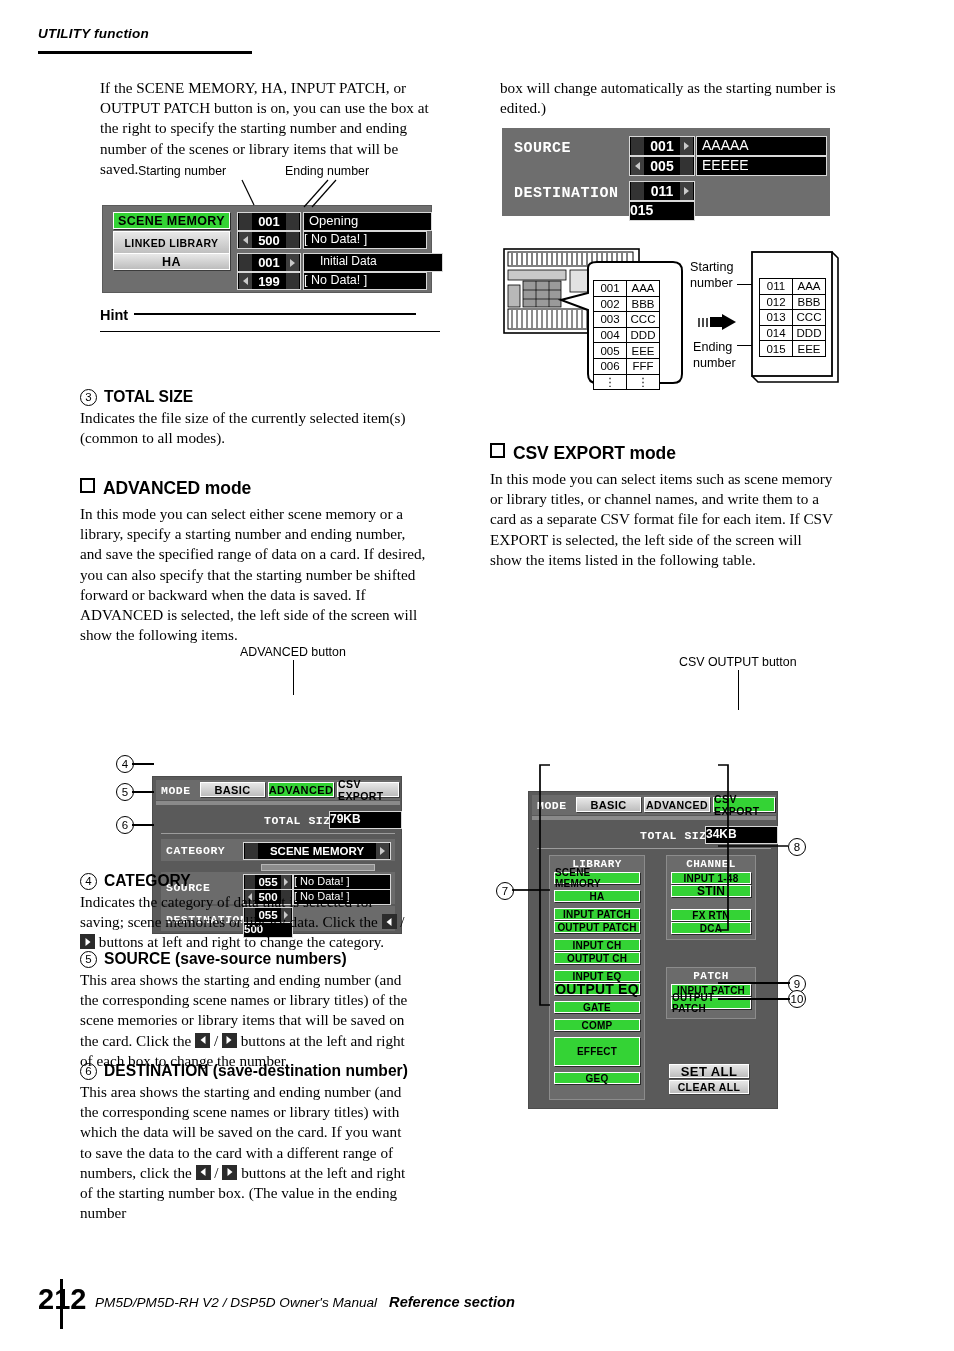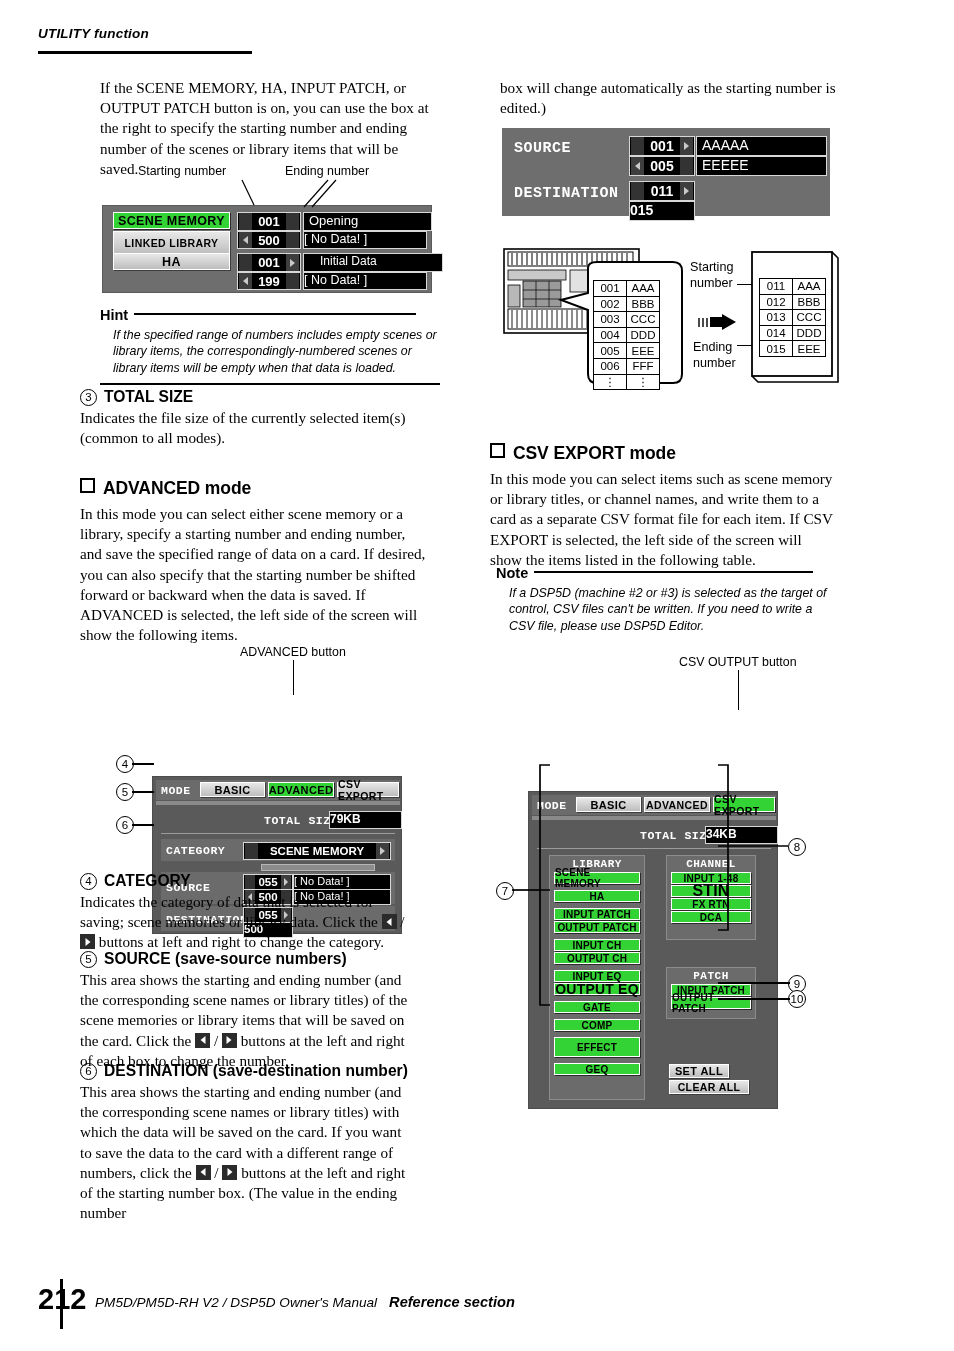--- a/index.html
+++ b/index.html
@@ -224,7 +224,6 @@
 
     <div class="callbox" style="position:absolute;left:0;top:306px;width:340px;">
       <span class="cb-title">Hint</span><span class="cb-rule" style="width:282px;"></span>
-      <div class="cb-body">If the specified range of numbers includes empty scenes or library items, the correspondingly-numbered scenes or library items will be empty when that data is loaded.</div>
       <div class="cb-bot"></div>
     </div>
 

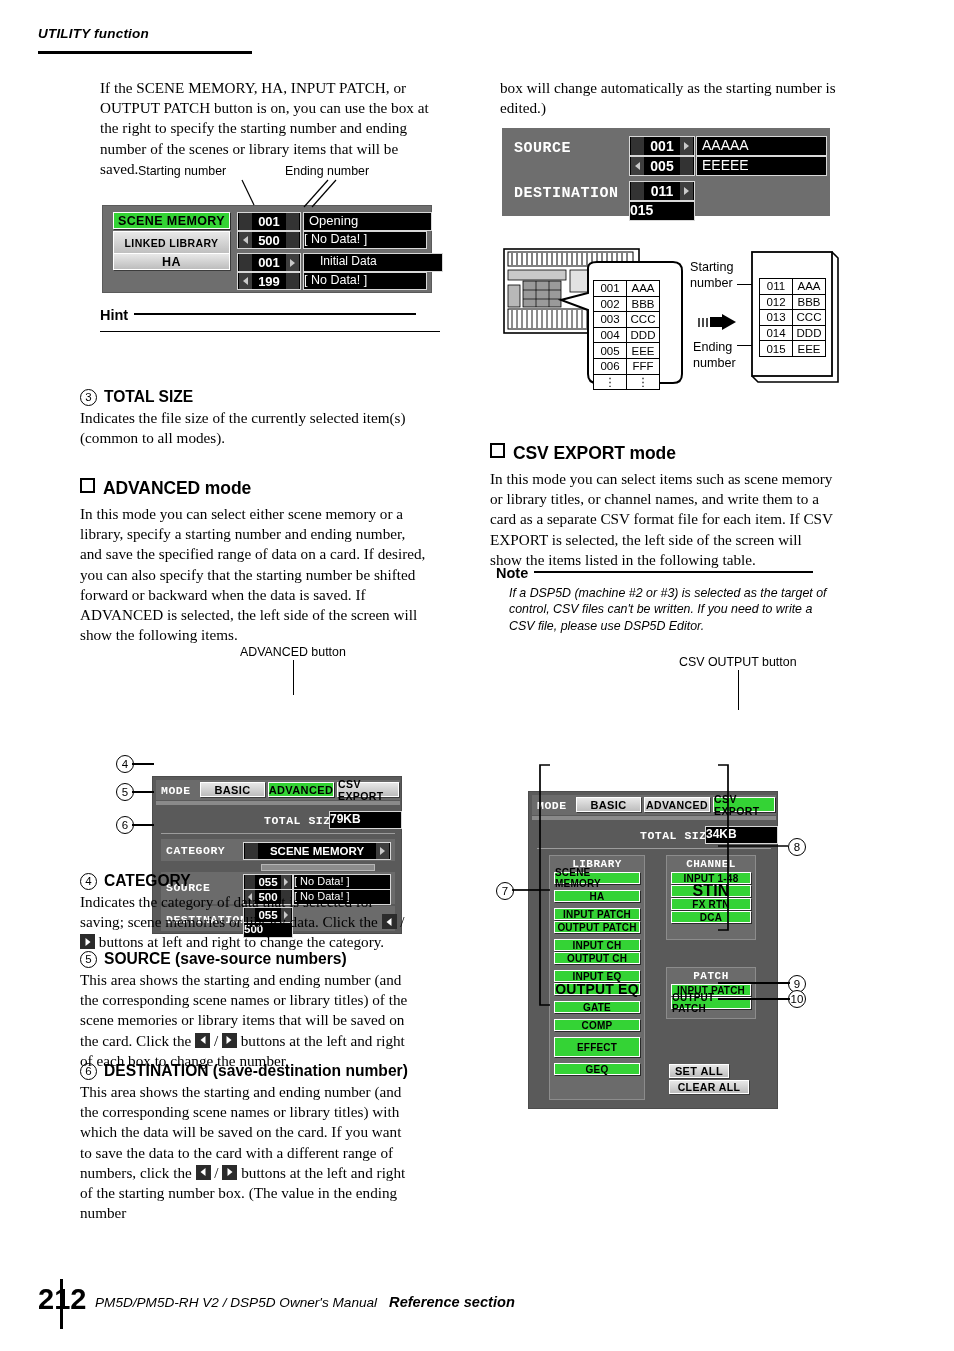--- a/index.html
+++ b/index.html
@@ -533,10 +533,6 @@
       <p class="body" style="margin-top:5px;width:345px;">In this mode you can select items such as scene memory or library titles, or channel names, and write them to a card as a separate CSV format file for each item. If CSV EXPORT is selected, the left side of the screen will show the items listed in the following table.</p>
     </div>
 
-    <div class="callbox" style="position:absolute;left:-4px;top:564px;width:340px;">
-      <span class="cb-title">Note</span><span class="cb-rule" style="width:279px;"></span>
-      <div class="cb-body">If a DSP5D (machine #2 or #3) is selected as the target of control, CSV files can't be written. If you need to write a CSV file, please use DSP5D Editor.</div>
-    </div>
 
     <div class="caplabel" style="left:179px;top:655px;">CSV OUTPUT button</div>
     <div class="leader" style="left:238px;top:670px;width:1.3px;height:40px;"></div>

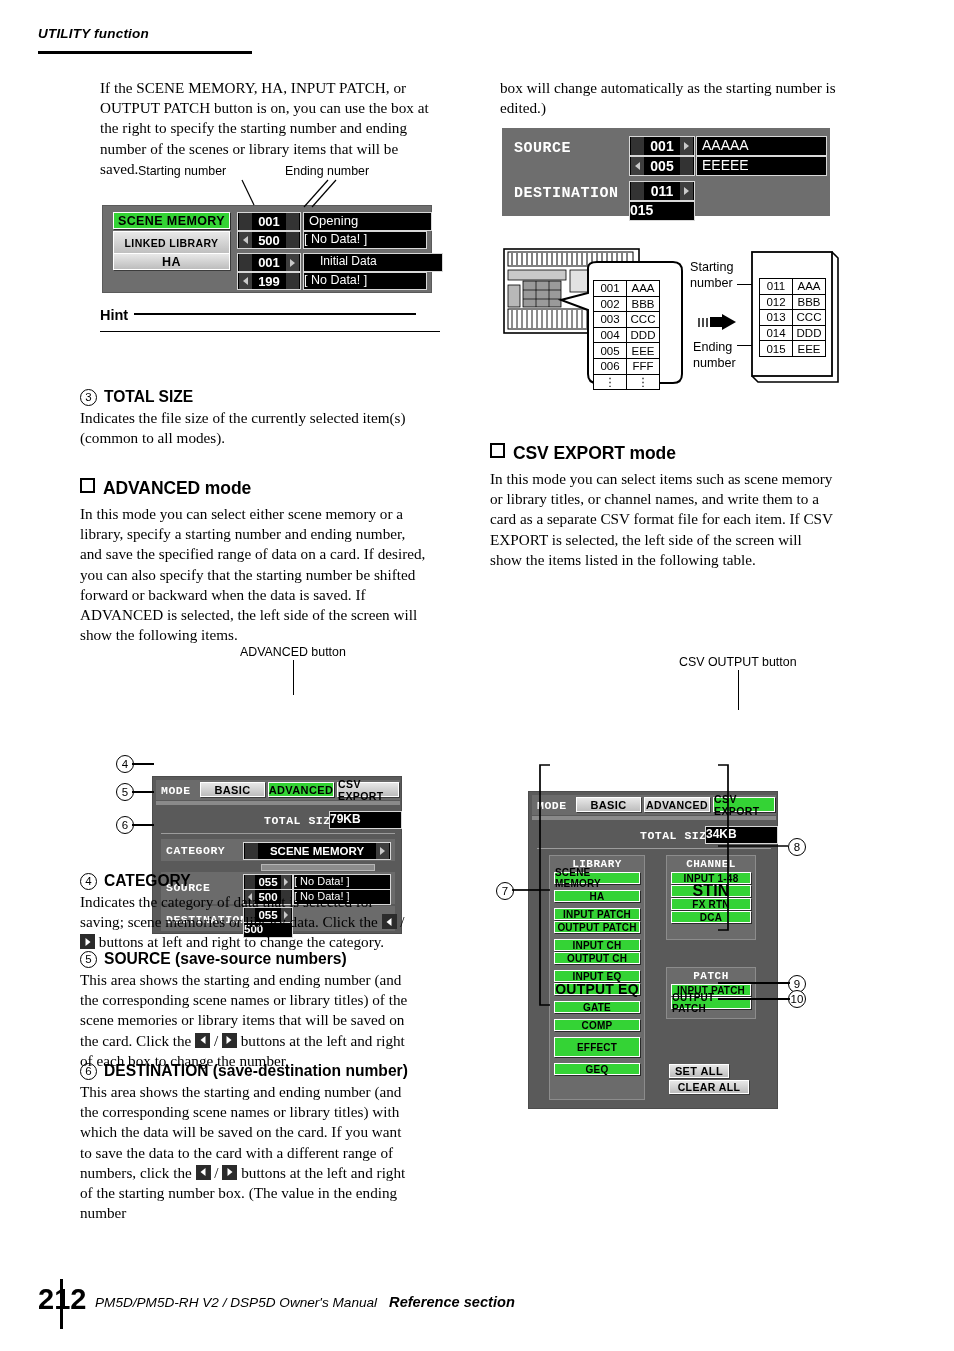--- a/index.html
+++ b/index.html
@@ -574,7 +574,7 @@
       <div class="lbl-w" style="position:absolute;left:140px;top:66px;font-size:11px;width:84px;text-align:center;">CHANNEL NAME</div>
       <div id="channel-items" style="position:absolute;left:142px;top:80px;width:80px;">
           <div class="fld btn-green" style="height: 12px; font-size: 10px; margin-bottom: 1px; letter-spacing: 0.2px;">INPUT 1-48</div>
-          <div class="fld btn-green" style="height: 12px; font-size: 16px; margin-bottom: 1px; letter-spacing: 0.2px;">STIN</div>
+          <div class="fld btn-green" style="height: 12px; font-size: 12px; margin-bottom: 12px; letter-spacing: 0.2px;">STIN</div>
           <div class="fld btn-green" style="height: 12px; font-size: 10px; margin-bottom: 1px; letter-spacing: 0.2px;">FX RTN</div>
           <div class="fld btn-green" style="height: 12px; font-size: 10px; margin-bottom: 1px; letter-spacing: 0.2px;">DCA</div>
         </div>

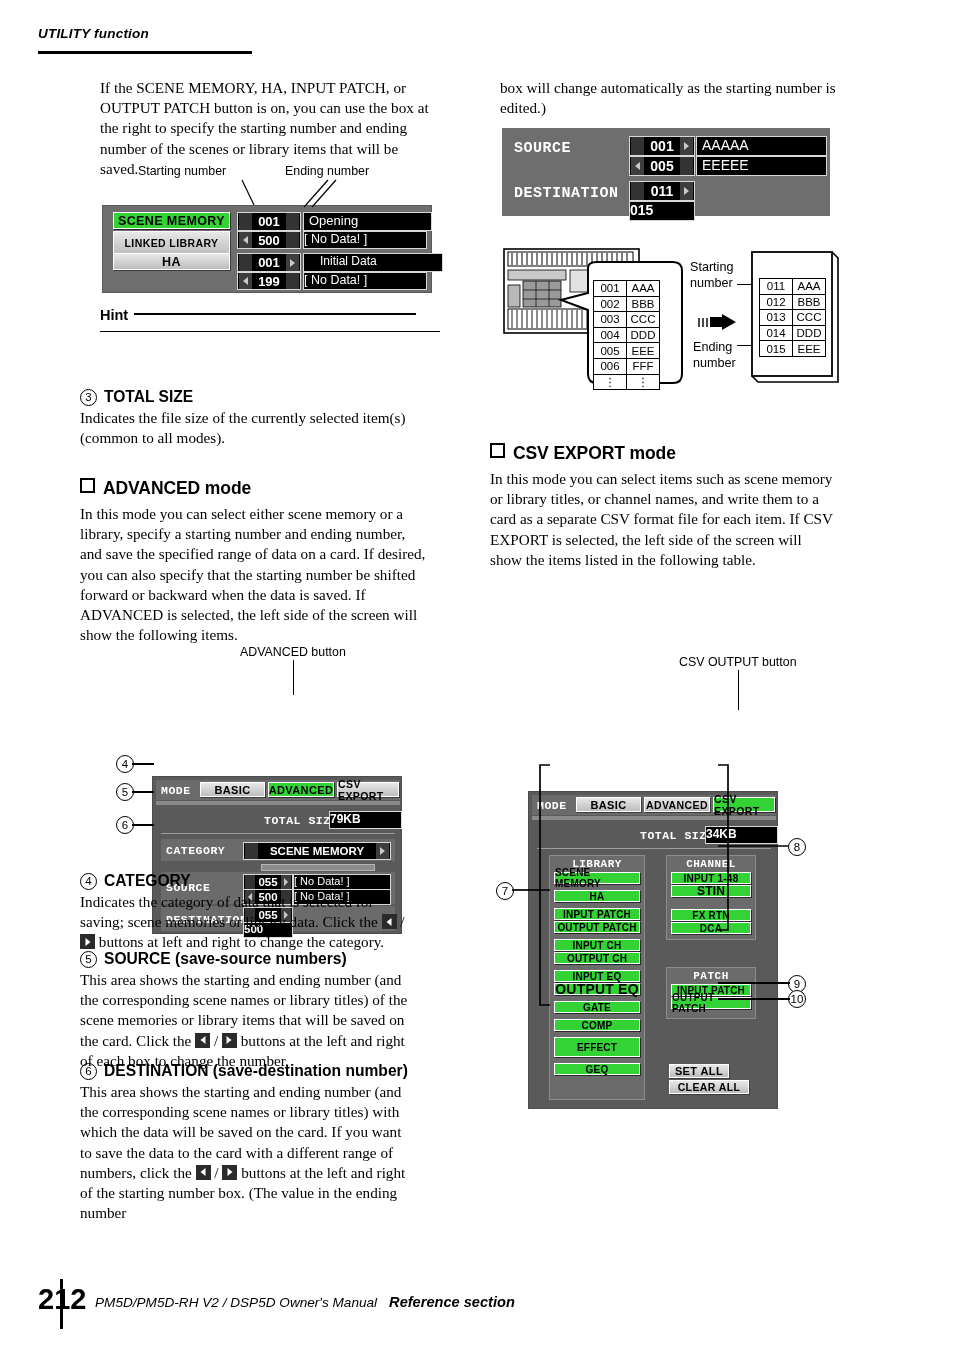--- a/index.html
+++ b/index.html
@@ -566,7 +566,7 @@
           <div class="fld btn-green" style="height: 12px; font-size: 14px; margin-bottom: 6px; letter-spacing: 0.2px;">OUTPUT EQ</div>
           <div class="fld btn-green" style="height: 12px; font-size: 10px; margin-bottom: 6px; letter-spacing: 0.2px;">GATE</div>
           <div class="fld btn-green" style="height: 12px; font-size: 10px; margin-bottom: 6px; letter-spacing: 0.2px;">COMP</div>
-          <div class="fld btn-green" style="height: 20px; font-size: 10px; margin-bottom: 6px; letter-spacing: 0.2px;">EFFECT</div>
+          <div class="fld btn-green" style="height: 29px; font-size: 10px; margin-bottom: 6px; letter-spacing: 0.2px;">EFFECT</div>
           <div class="fld btn-green" style="height: 12px; font-size: 10px; margin-bottom: 1px; letter-spacing: 0.2px;">GEQ</div>
         </div>
 

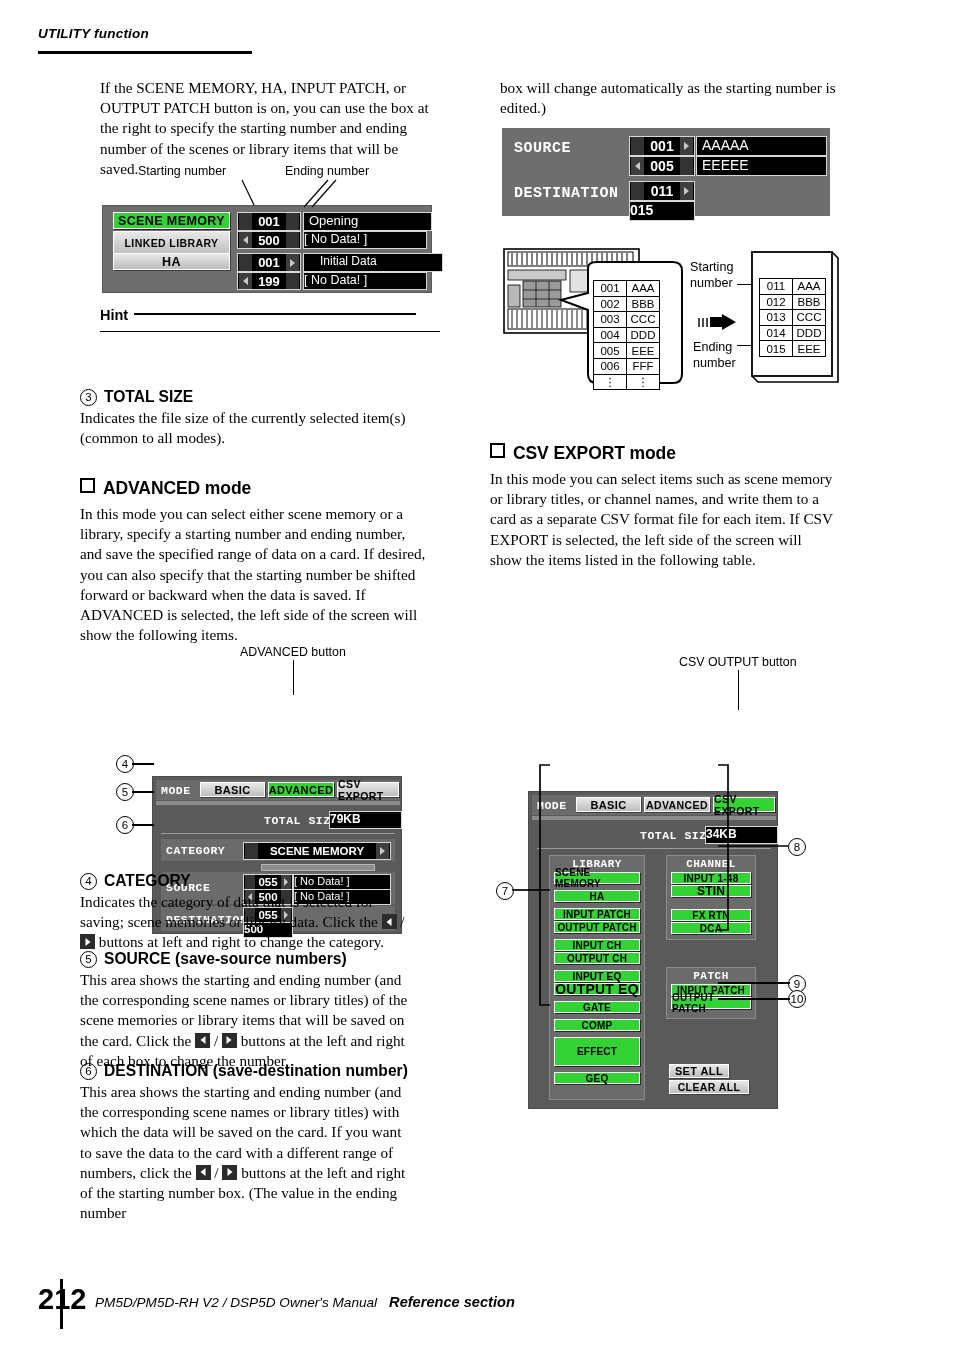--- a/index.html
+++ b/index.html
@@ -586,7 +586,7 @@
           <div class="fld btn-green" style="height: 12px; font-size: 10px; margin-bottom: 1px; letter-spacing: 0.2px;">OUTPUT PATCH</div>
         </div>
 
-      <div class="fld btn-grey" style="position:absolute;left:140px;top:272px;width:60px;height:14px;font-size:11px;">SET ALL</div>
+      <div class="fld btn-grey" style="position:absolute;left:140px;top:272px;width:80px;height:14px;font-size:13px;">SET ALL</div>
       <div class="fld btn-grey" style="position:absolute;left:140px;top:288px;width:80px;height:14px;font-size:10.5px;">CLEAR ALL</div>
     </div>
 

